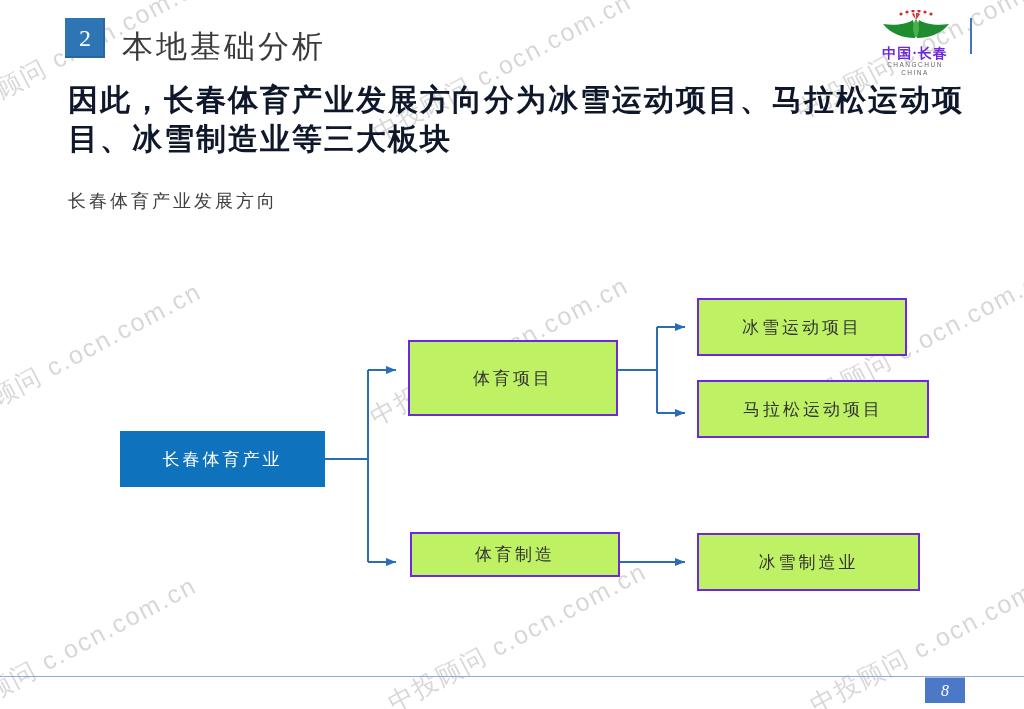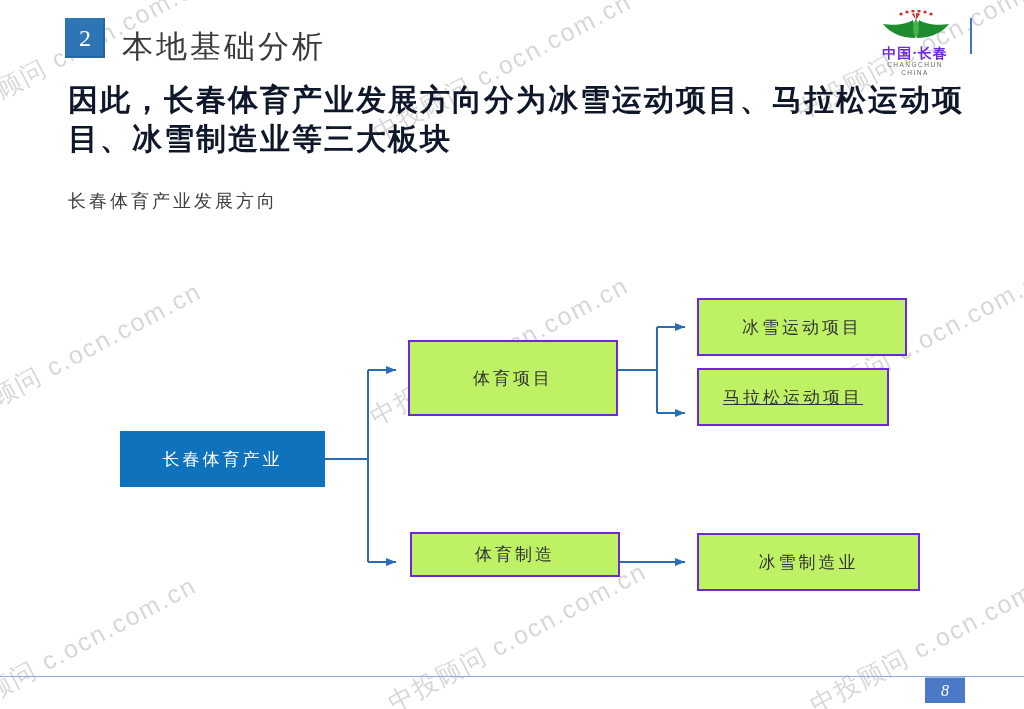--- a/index.html
+++ b/index.html
@@ -144,7 +144,7 @@
 
   <div class="node" style="left:697px;top:298px;width:210px;height:58px;">冰雪运动项目</div>
 
-  <div class="node" style="left:697px;top:368px;width:192px;height:58px;text-decoration:underline;">马拉松运动项目</div>
+  <div class="node" style="left:697px;top:380px;width:232px;height:58px;">马拉松运动项目</div>
 
   <div class="node" style="left:697px;top:533px;width:223px;height:58px;">冰雪制造业</div>
 

